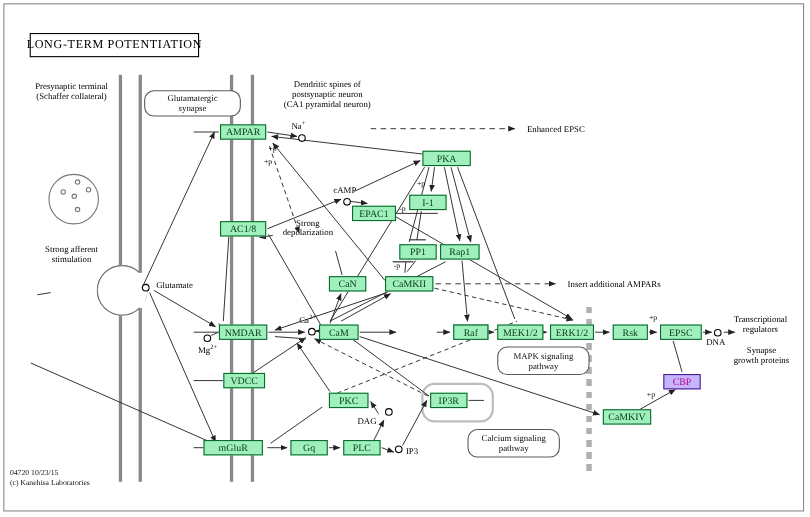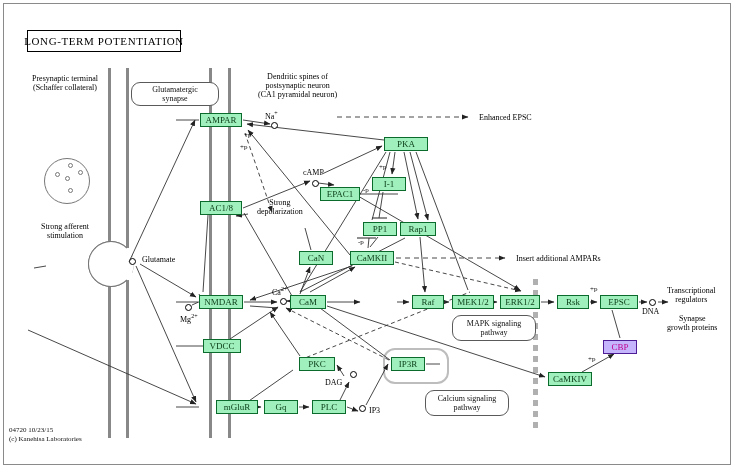--- a/index.html
+++ b/index.html
@@ -282,7 +282,7 @@
   <div class="gene" style="left:203px;top:339px;width:38px;">
       <span>VDCC</span>
     </div>
-  <div class="gene" style="left:216px;top:400px;width:42px;">
+  <div class="gene" style="left:185px;top:400px;width:54px;">
       <span>mGluR</span>
     </div>
 

